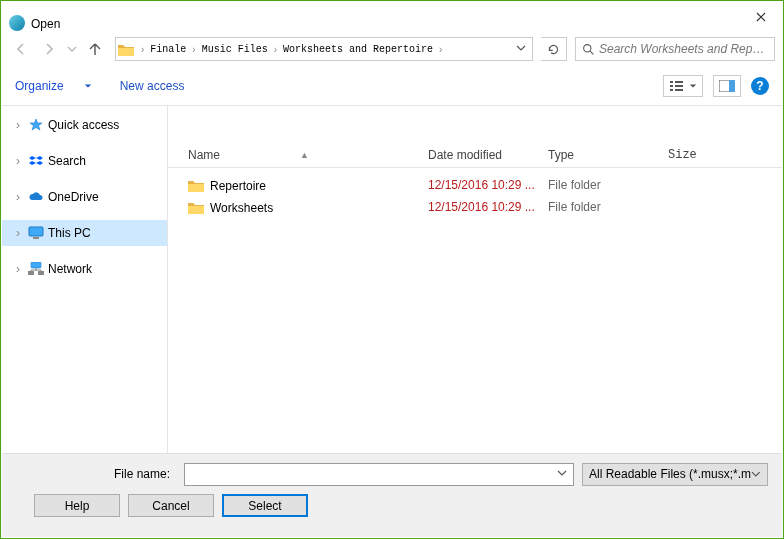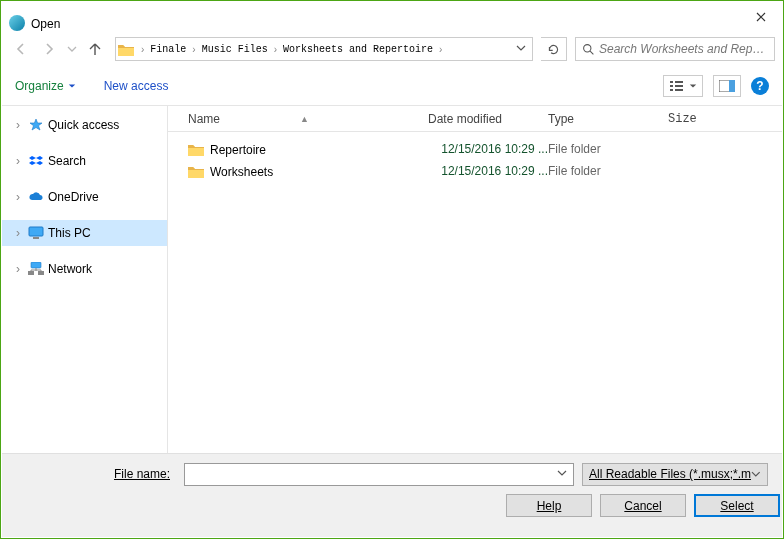--- a/index.html
+++ b/index.html
@@ -23,7 +23,7 @@
 .searchbox svg { margin-right: 4px; flex-shrink: 0; color: #555; }
 .searchbox span { white-space: nowrap; overflow: hidden; text-overflow: ellipsis; font-style: italic; }
 .toolbar { height: 38px; display: flex; align-items: center; padding: 0 14px; gap: 28px; }
-.toolbar .org { color: #15803d; display: flex; align-items: center; gap: 4px; }
+.toolbar .org { color: #1d4ed8; display: flex; align-items: center; gap: 20px; }
 .toolbar .newf { color: #1e50c8; }
 .toolbar .right { margin-left: auto; display: flex; align-items: center; gap: 10px; }
 .viewbtn, .previewbtn { border: 1px solid #ccc; height: 22px; display: flex; align-items: center; justify-content: center; color: #555; }

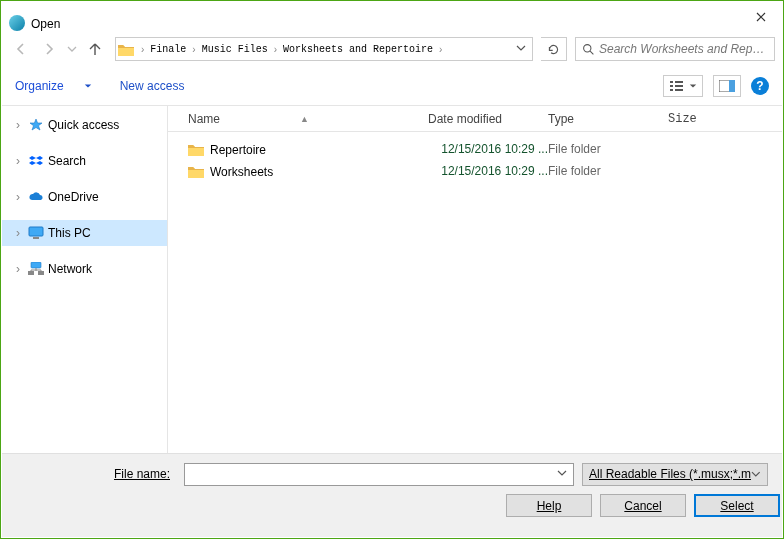--- a/index.html
+++ b/index.html
@@ -37,7 +37,7 @@
 .treeitem .exp { width: 12px; color: #888; font-size: 12px; display: flex; justify-content: center; }
 .spacer10 { height: 10px; }
 .icon-sm { width: 16px; height: 16px; display: flex; align-items: center; justify-content: center; }
-.filelist { flex: 1; display: flex; flex-direction: column; }
+.filelist { flex: 1; display: flex; flex-direction: column; margin-top: 36px; }
 .columns { height: 26px; display: flex; align-items: center; border-bottom: 1px solid #e5e5e5; padding-left: 20px; color: #444; font-size: 12px; }
 .col { display: flex; align-items: center; }
 .col.name { width: 240px; }

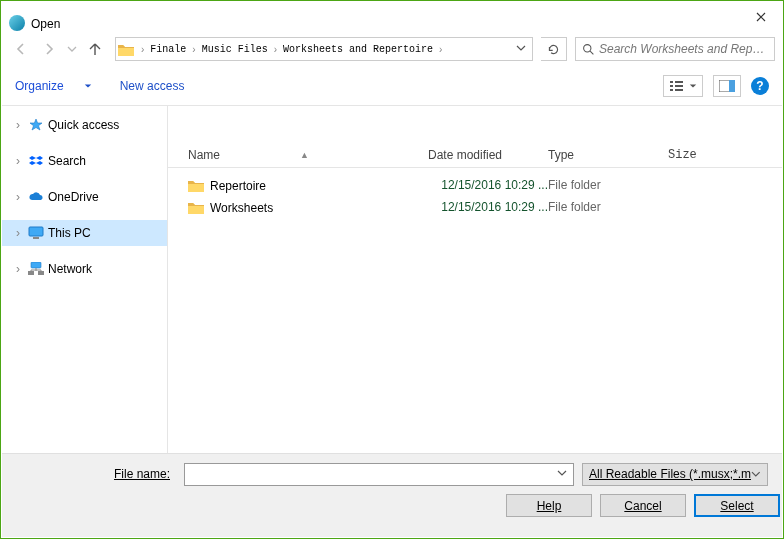--- a/index.html
+++ b/index.html
@@ -48,7 +48,7 @@
 .rows { padding-top: 6px; }
 .row { height: 22px; display: flex; align-items: center; padding-left: 20px; font-size: 12px; }
 .row .name { width: 240px; display: flex; align-items: flex-end; gap: 6px; }
-.row .date { width: 120px; color: #14532d; text-align: right; }
+.row .date { width: 120px; color: #b91c1c; }
 .row .type { width: 120px; color: #666; }
 .footer { position: absolute; left: 1px; right: 1px; bottom: 1px; height: 84px; border-top: 1px solid #e0e0e0; background: #f0f0f0; }
 .fnrow { display: flex; align-items: center; height: 40px; padding: 0 14px; gap: 8px; text-decoration: underline; }

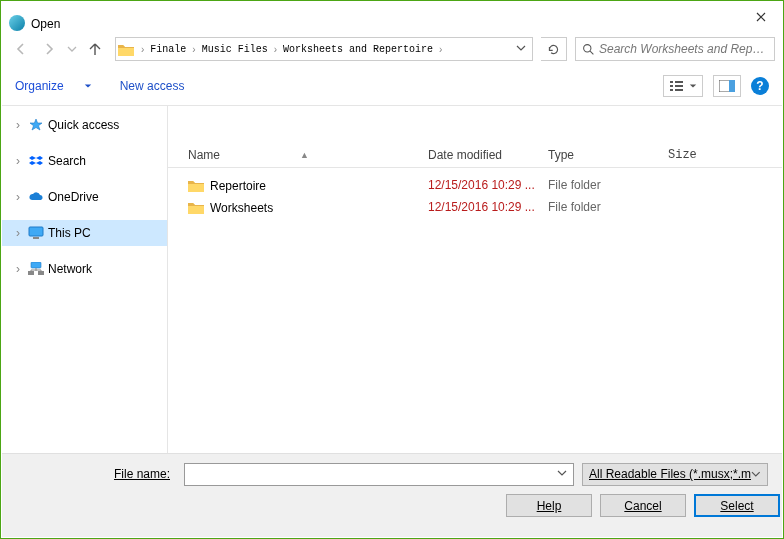--- a/index.html
+++ b/index.html
@@ -51,7 +51,7 @@
 .row .date { width: 120px; color: #b91c1c; }
 .row .type { width: 120px; color: #666; }
 .footer { position: absolute; left: 1px; right: 1px; bottom: 1px; height: 84px; border-top: 1px solid #e0e0e0; background: #f0f0f0; }
-.fnrow { display: flex; align-items: center; height: 40px; padding: 0 14px; gap: 8px; text-decoration: underline; }
+.fnrow { display: flex; align-items: center; height: 40px; padding: 0 14px; gap: 8px; }
 .fnlabel { width: 160px; text-align: right; padding-right: 6px; }
 .fninput { flex: 1; height: 23px; border: 1px solid #999; background: #fff; }
 .filetype { width: 186px; height: 23px; border: 1px solid #adadad; background: #e1e1e1; display: flex; align-items: center; padding: 0 6px; justify-content: space-between; white-space: nowrap; overflow: hidden; }

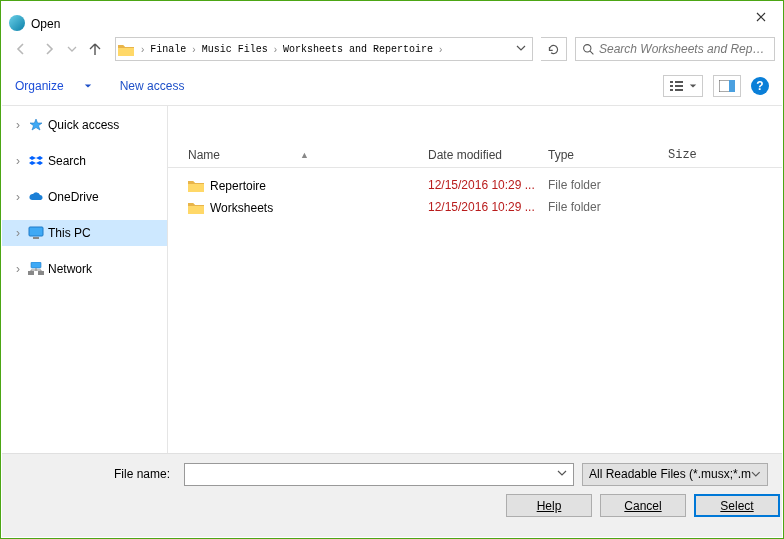--- a/index.html
+++ b/index.html
@@ -55,7 +55,7 @@
 .fnlabel { width: 160px; text-align: right; padding-right: 6px; }
 .fninput { flex: 1; height: 23px; border: 1px solid #999; background: #fff; }
 .filetype { width: 186px; height: 23px; border: 1px solid #adadad; background: #e1e1e1; display: flex; align-items: center; padding: 0 6px; justify-content: space-between; white-space: nowrap; overflow: hidden; }
-.btnrow { display: flex; justify-content: flex-end; padding: 0 2px; gap: 8px; text-decoration: underline; }
+.btnrow { display: flex; justify-content: flex-start; padding: 0 32px; gap: 8px; }
 .btn { width: 86px; height: 23px; border: 1px solid #adadad; background: #e1e1e1; display: flex; align-items: center; justify-content: center; font-size: 12px; }
 .btn.primary { border: 2px solid #0078d7; }
 .foldersvg { width: 16px; height: 13px; }

